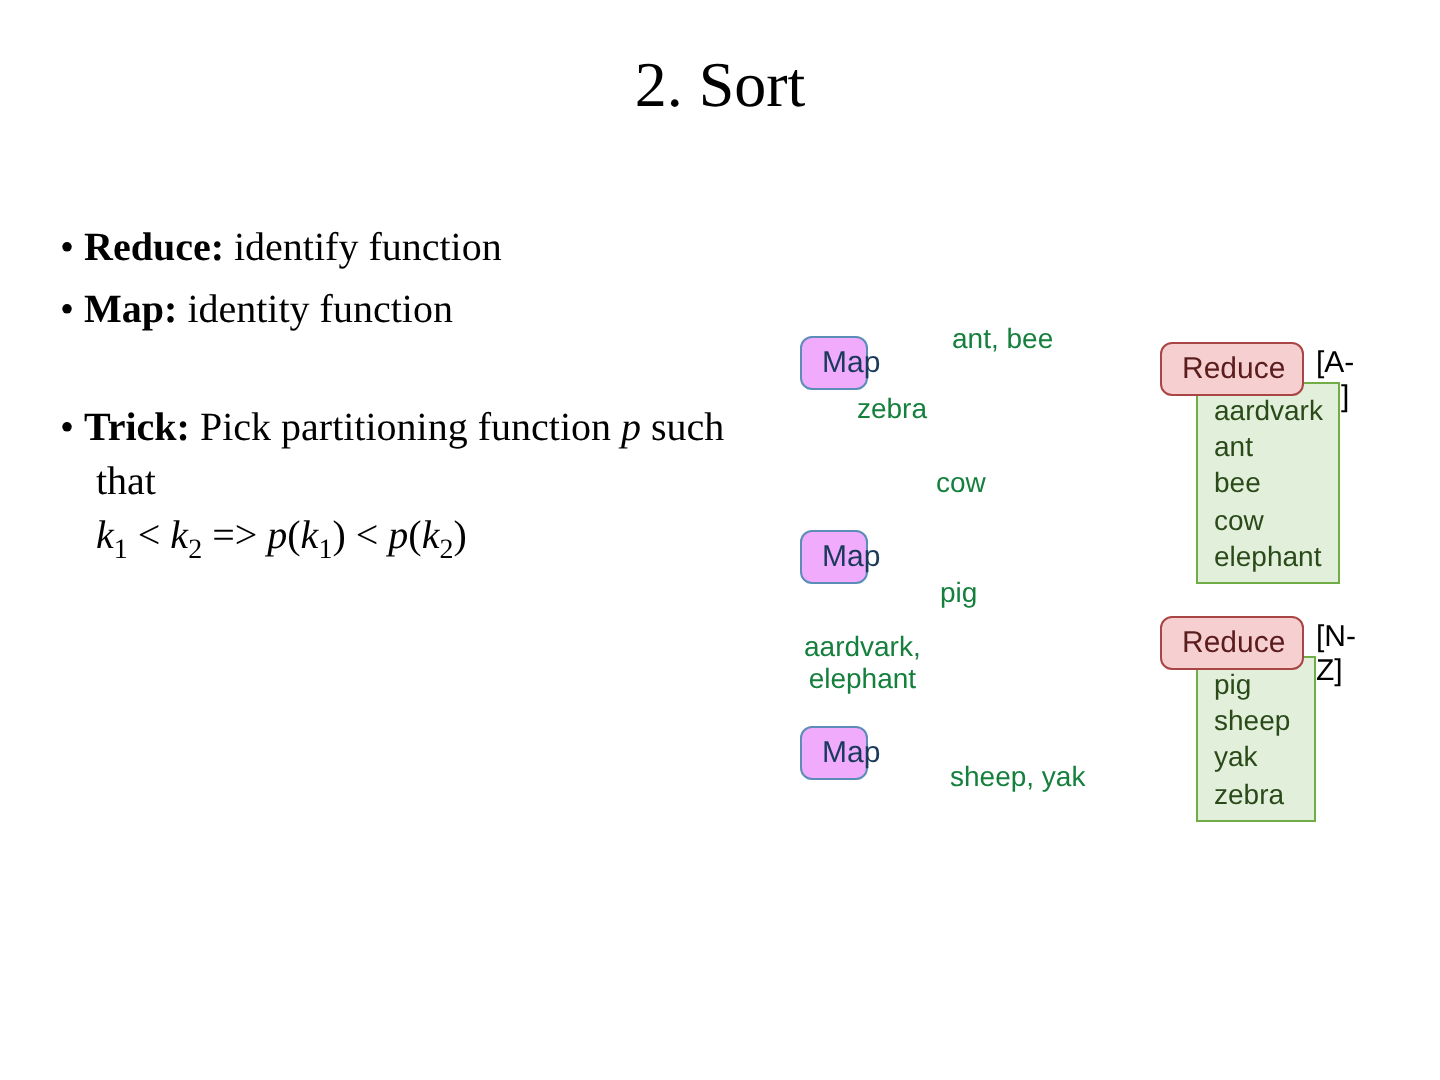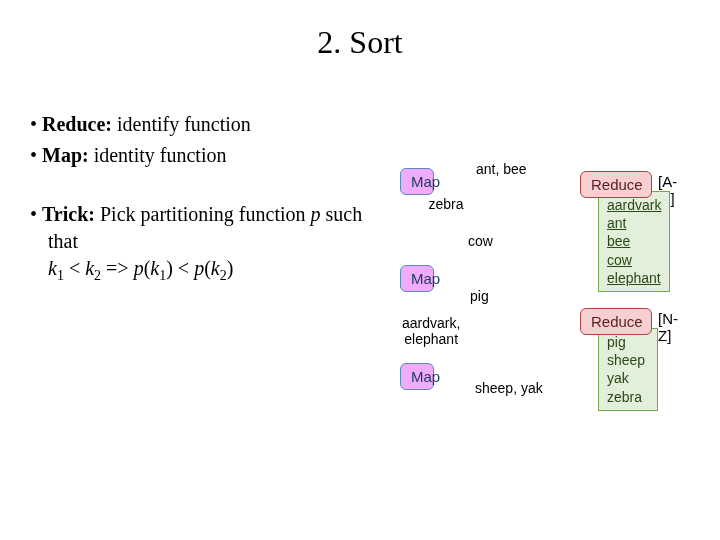--- a/index.html
+++ b/index.html
@@ -78,7 +78,7 @@
   .label {
     position: absolute;
     font-size: 14px;
-    color: #000000;
+    color: #15803d;
   }
   .range {
     position: absolute;

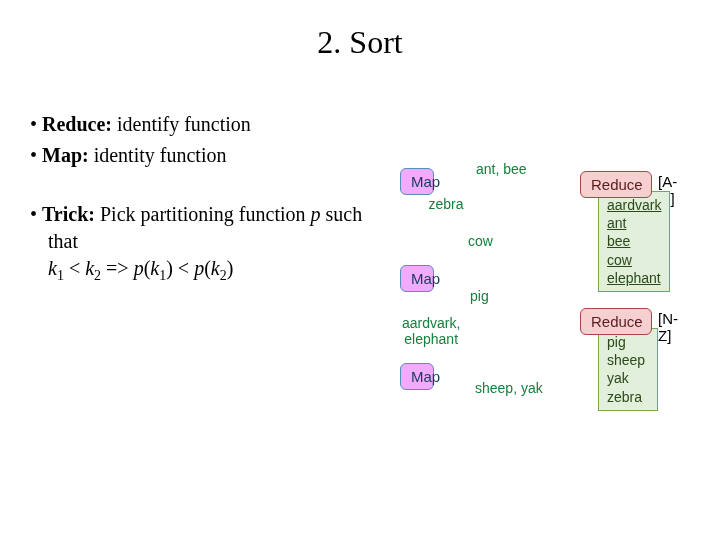--- a/index.html
+++ b/index.html
@@ -128,7 +128,7 @@
     <div class="range" style="left:278px; top:90px;">[A-M]</div>
     <div class="range" style="left:278px; top:227px;">[N-Z]</div>
 
-    <div class="out-box" style="left:218px; top:108px; width:72px;text-decoration:underline;">
+    <div class="out-box" style="left:218px; top:108px; width:72px;">
       <div>aardvark</div>
       <div>ant</div>
       <div>bee</div>

